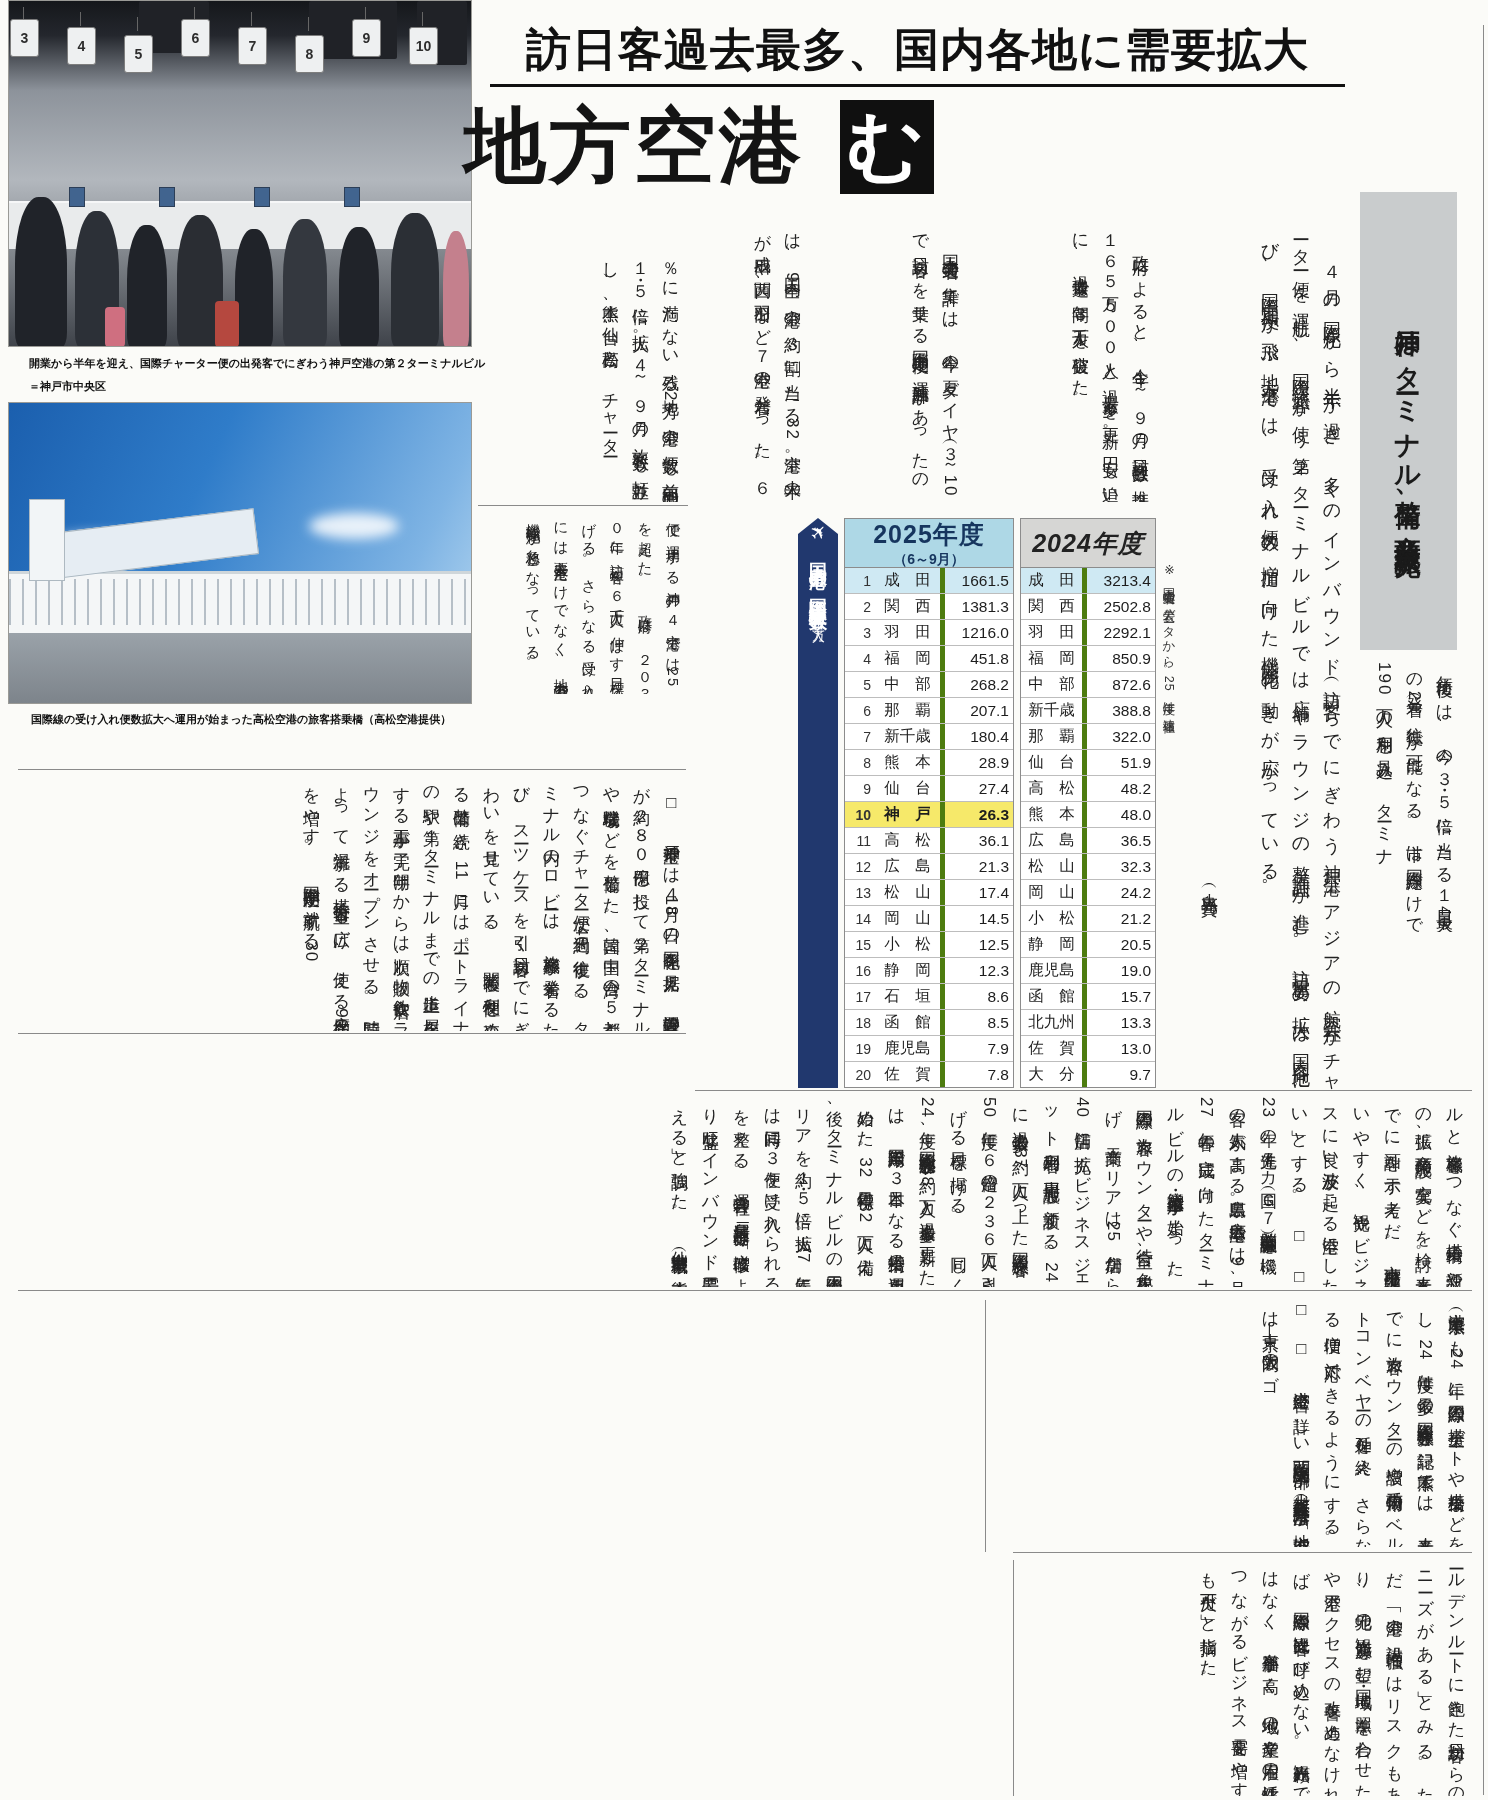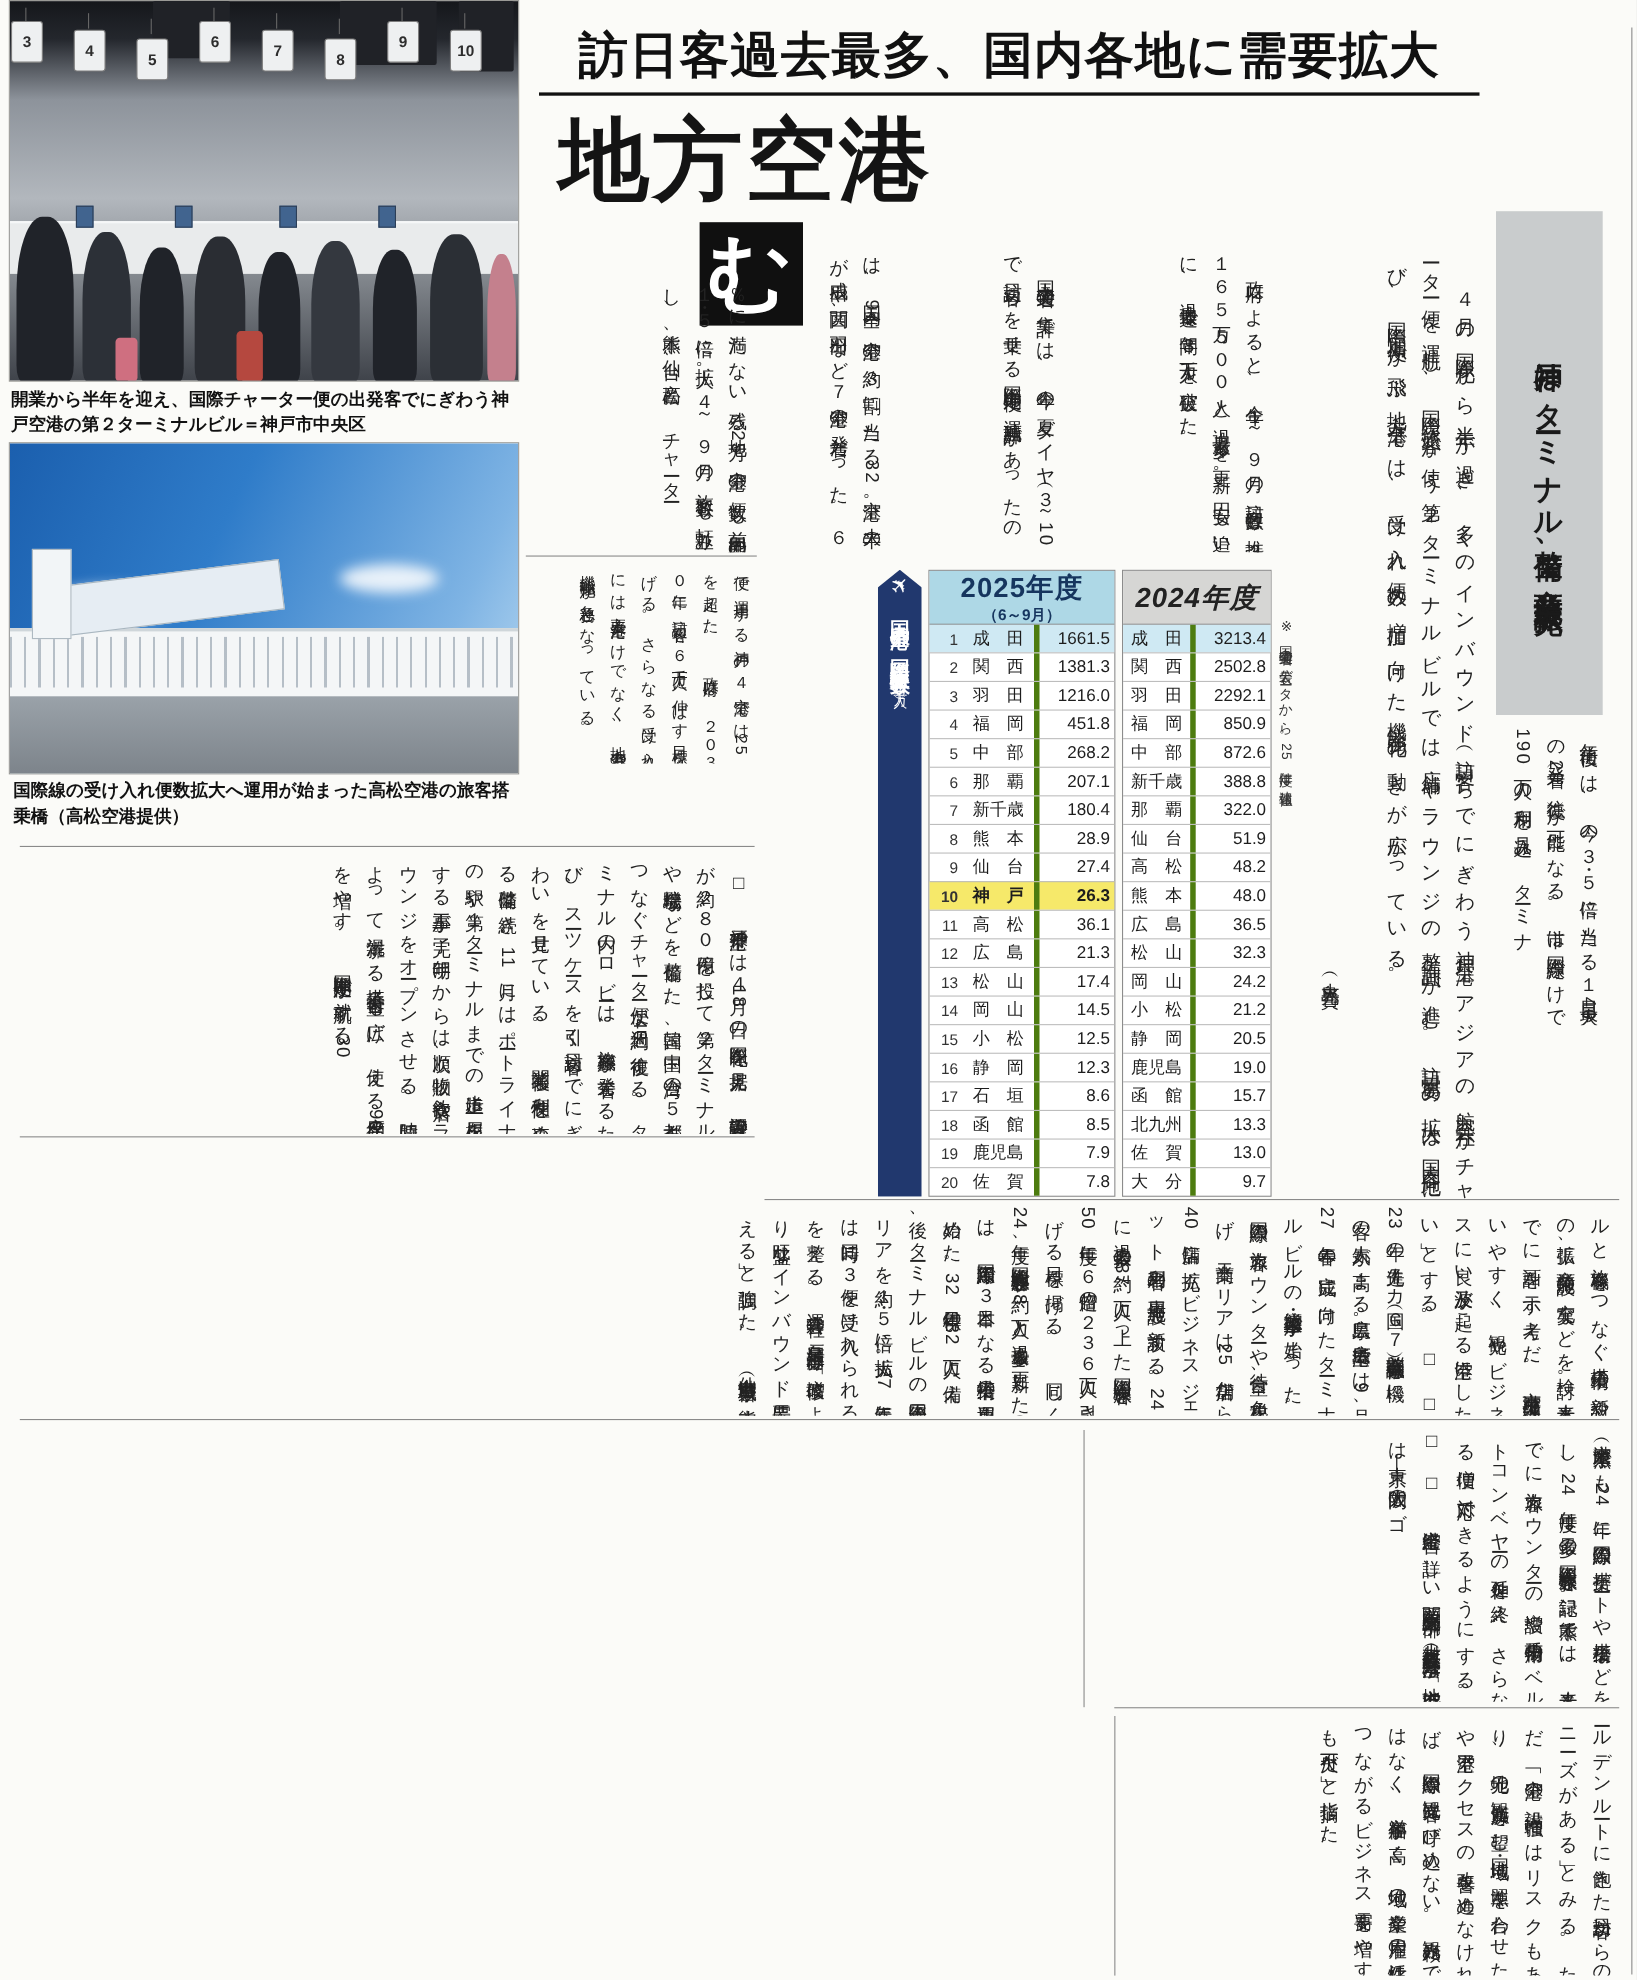--- a/index.html
+++ b/index.html
@@ -151,7 +151,7 @@
 
   <div class="abs kicker" style="left:490px;top:20px;width:855px;">訪日客過去最多、国内各地に需要拡大</div>
   <div class="abs kicker-rule" style="left:490px;top:84px;width:855px;"></div>
-  <div class="abs mainhead" style="left:508px;top:92px;flex-direction:column;">
+  <div class="abs mainhead" style="left:464px;top:92px;">
     <span>地方空港</span>
     <span class="sp"></span>
     <span class="rev-char">む</span>

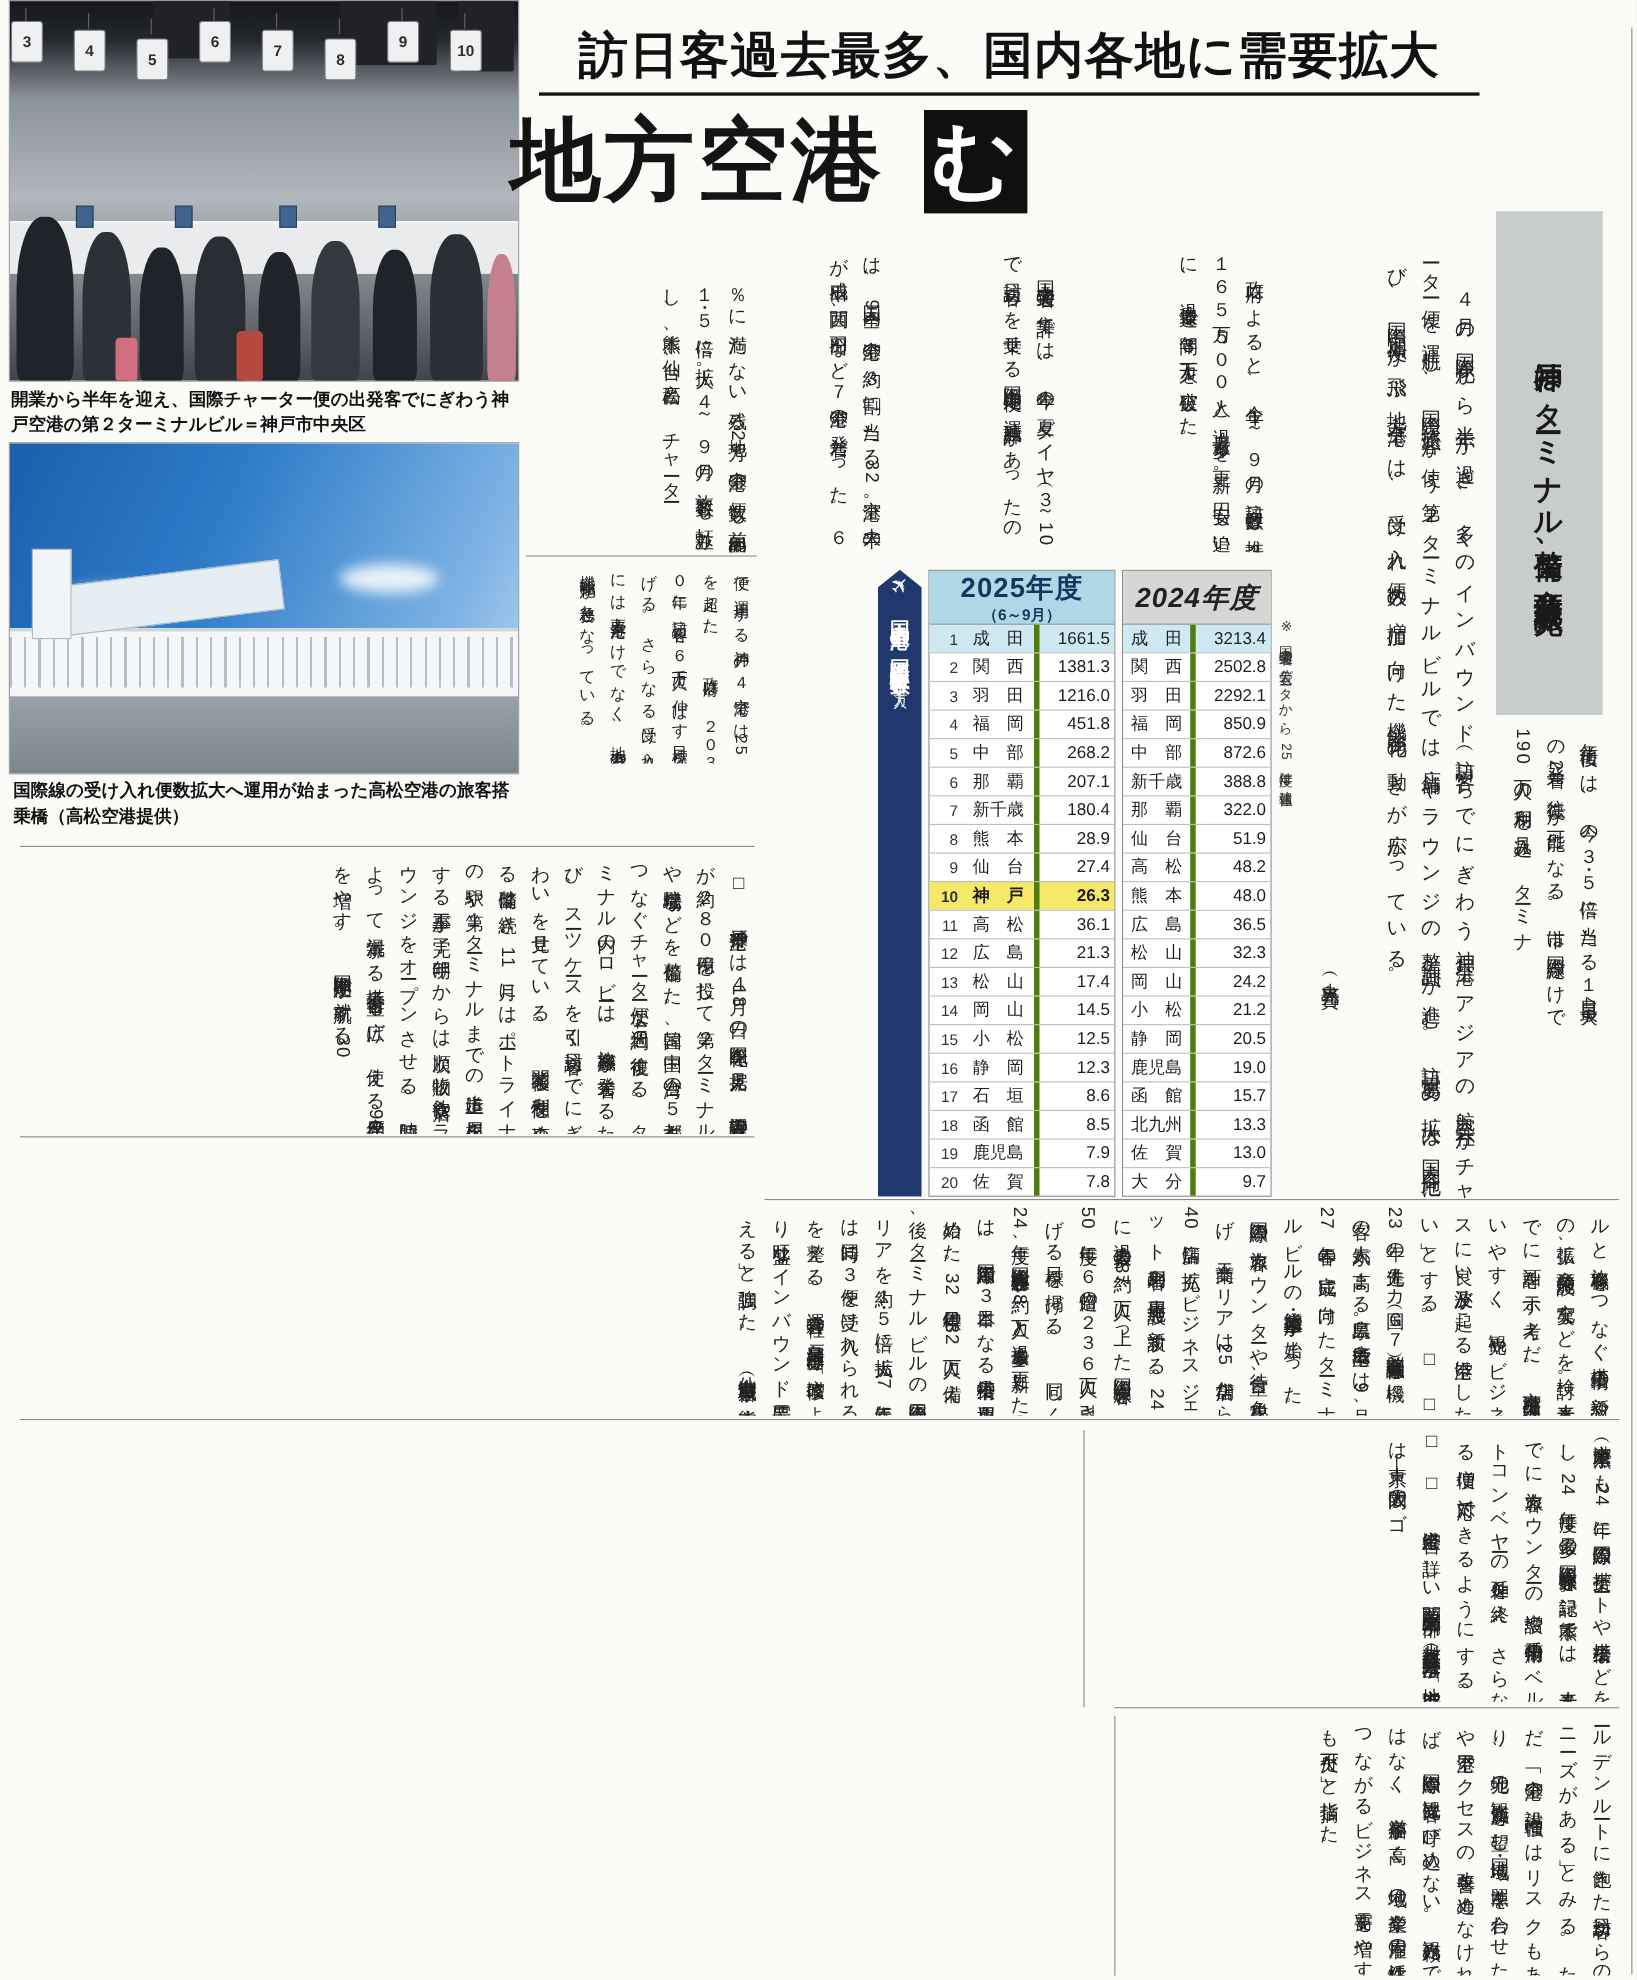--- a/index.html
+++ b/index.html
@@ -32,7 +32,7 @@
   .counter{position:absolute;background:#e9ebec;border-top:2px solid #f6f7f8;}
   .screen{position:absolute;background:#41648f;border:1px solid #2c3e57;}
   .person{position:absolute;background:#202329;border-radius:45% 45% 10% 10%;}
-  .caption{font-size:16px;line-height:23px;font-weight:600;color:#111;}
+  .caption{font-size:11px;line-height:23px;font-weight:600;color:#111;margin-left:19px;}
   #photo2 .sky{position:absolute;inset:0;background:linear-gradient(115deg,#1b5fae 0%,#2f7cc9 38%,#7fb4e4 80%,#b9d9f1 100%);}
   .cloud{position:absolute;background:#ffffff;opacity:.85;border-radius:50%;filter:blur(6px);}
   .terminal{position:absolute;background:#f4f6f7;border-top:3px solid #cfd6da;}

